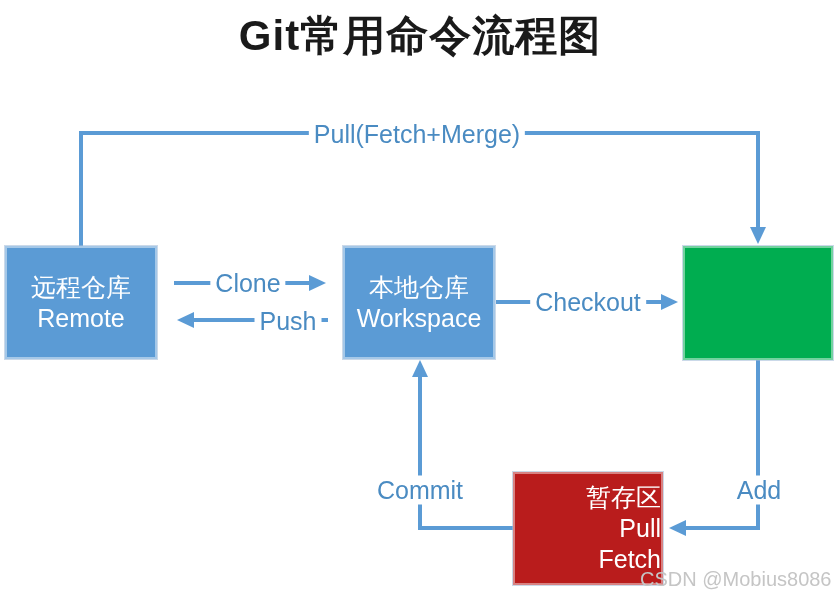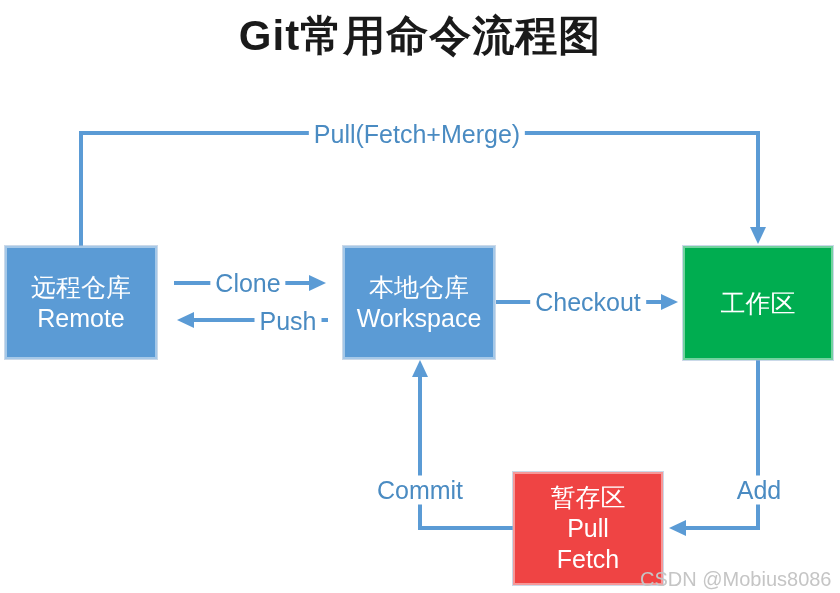--- a/index.html
+++ b/index.html
@@ -113,7 +113,6 @@
   </div>
 
   <div class="node node-workspace" style="background: rgb(0, 173, 80);">
-    <div>工作区</div>
   </div>
 
   <div class="node node-index" style="background: #ef4444;">

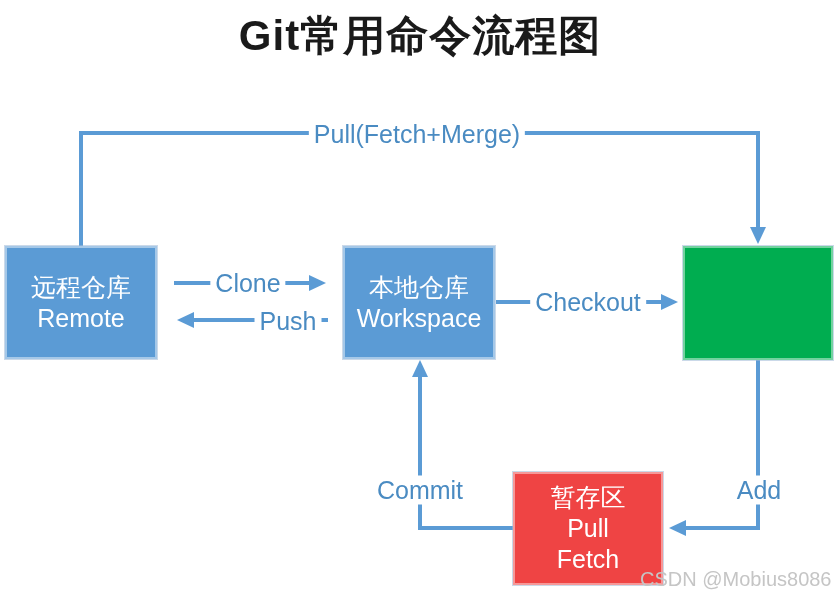--- a/index.html
+++ b/index.html
@@ -115,7 +115,7 @@
   <div class="node node-workspace" style="background: rgb(0, 173, 80);">
   </div>
 
-  <div class="node node-index" style="background: #ef4444;">
+  <div class="node node-index" style="background: #b91c1c; align-items: flex-end;">
     <div>暂存区</div>
     <div>Pull</div>
     <div>Fetch</div>

